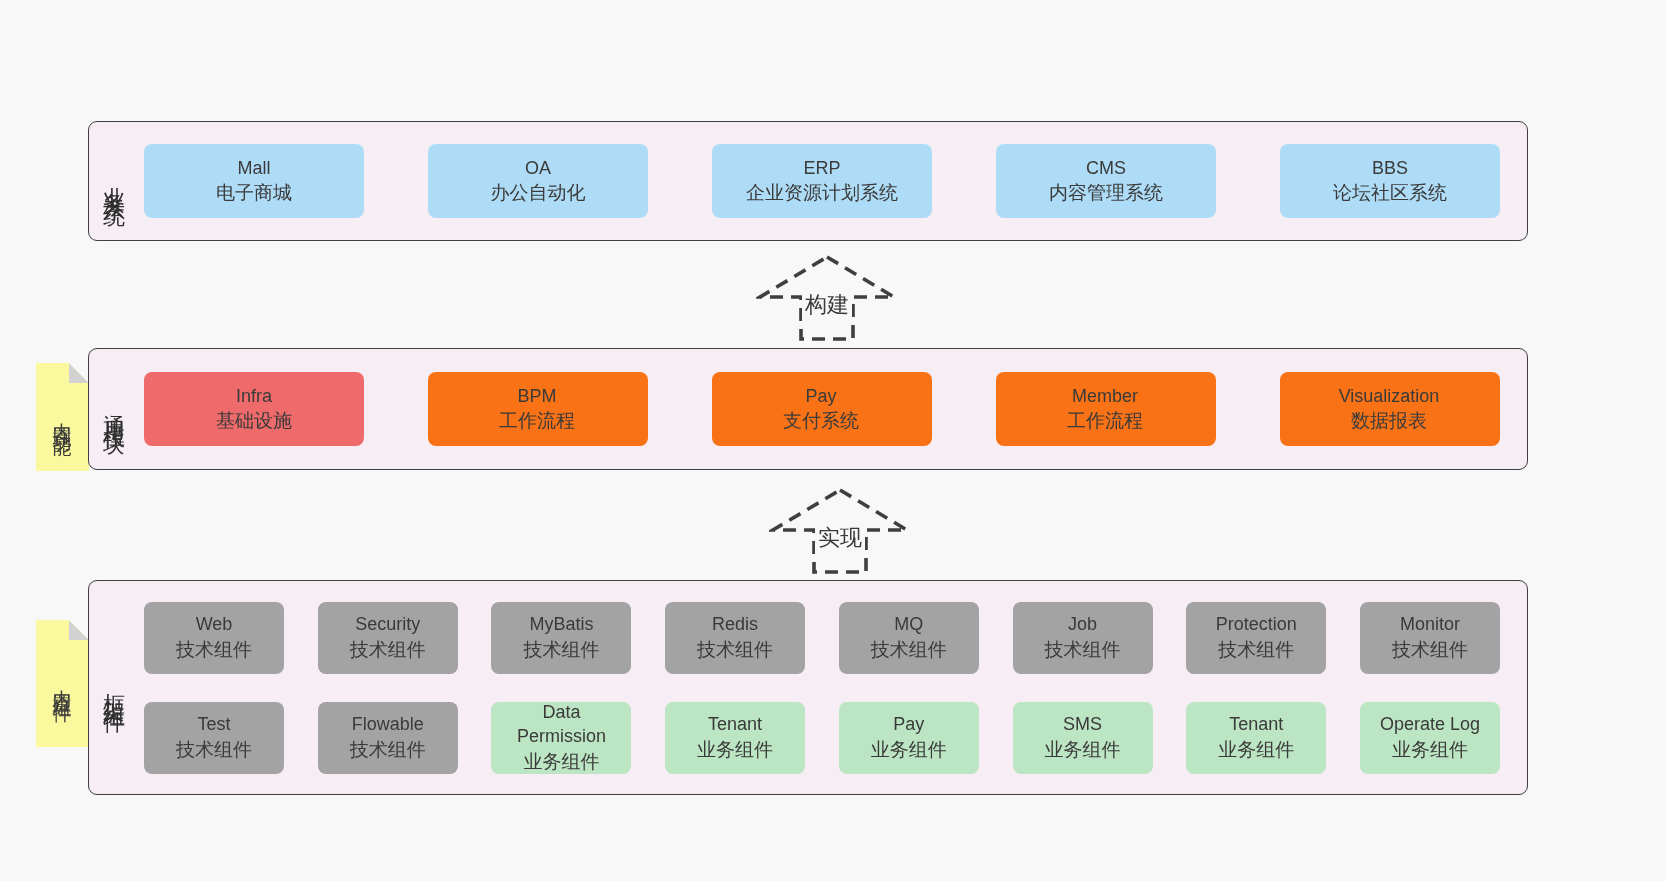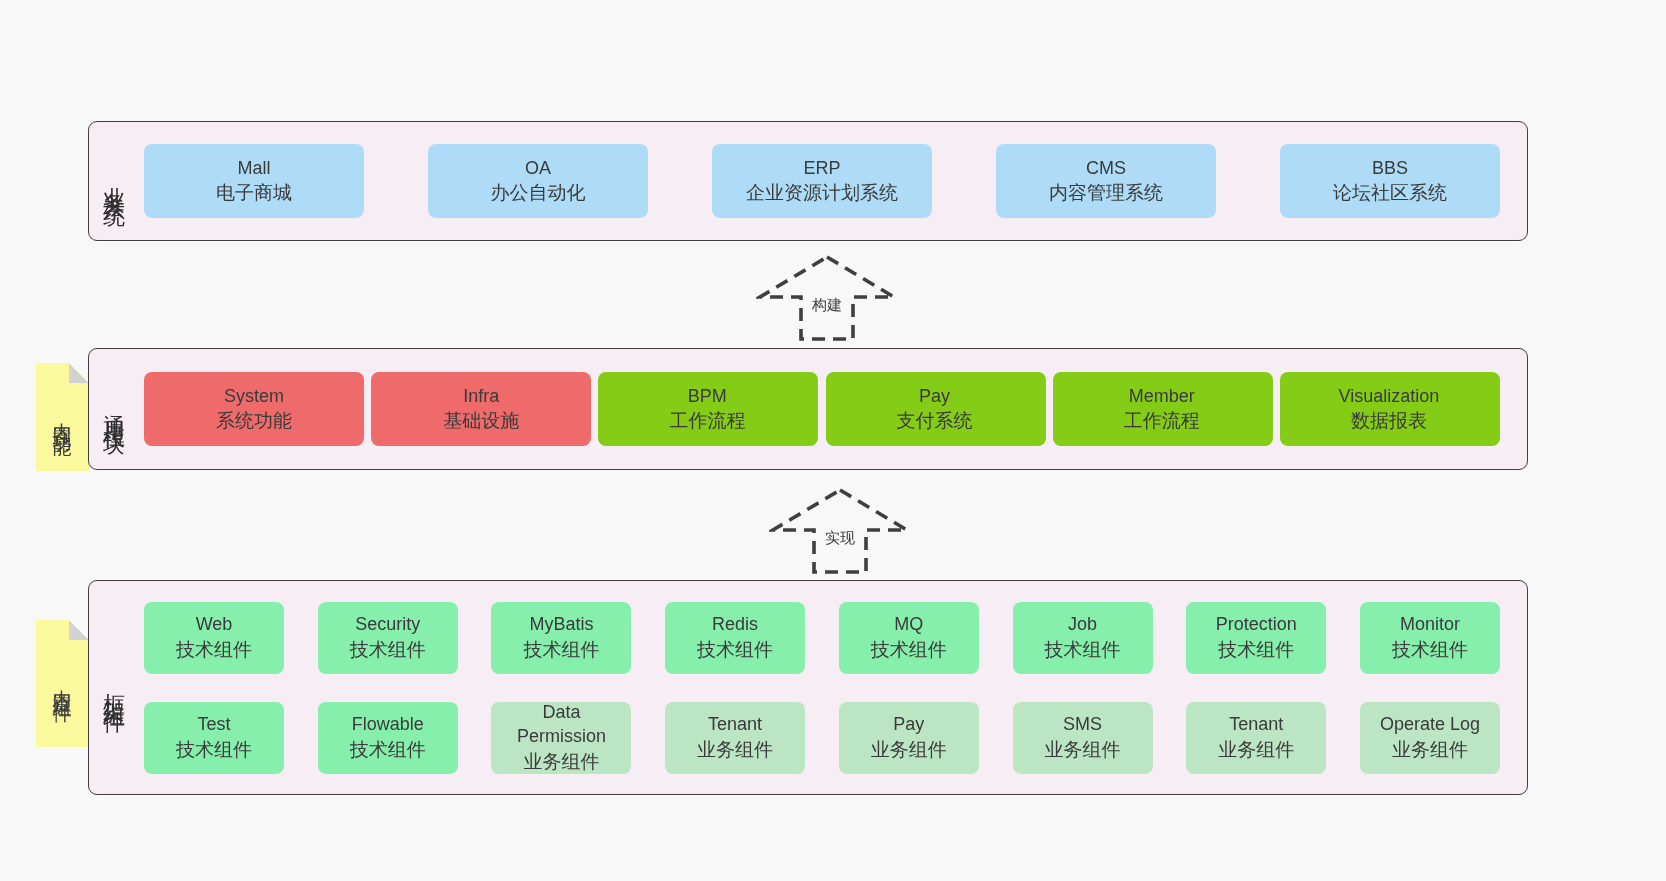--- a/index.html
+++ b/index.html
@@ -57,7 +57,7 @@
   .arrow svg{display:block;width:142px;height:88px;}
   .albl{
     position:absolute;left:50%;top:51px;transform:translate(-50%,-50%);
-    background:#f8f8f8;font-size:15px;color:#3a3a3a;padding:1px 3px;white-space:nowrap;
+    background:#f8f8f8;font-size:22px;color:#3a3a3a;padding:1px 3px;white-space:nowrap;
   }
 </style>
 </head>

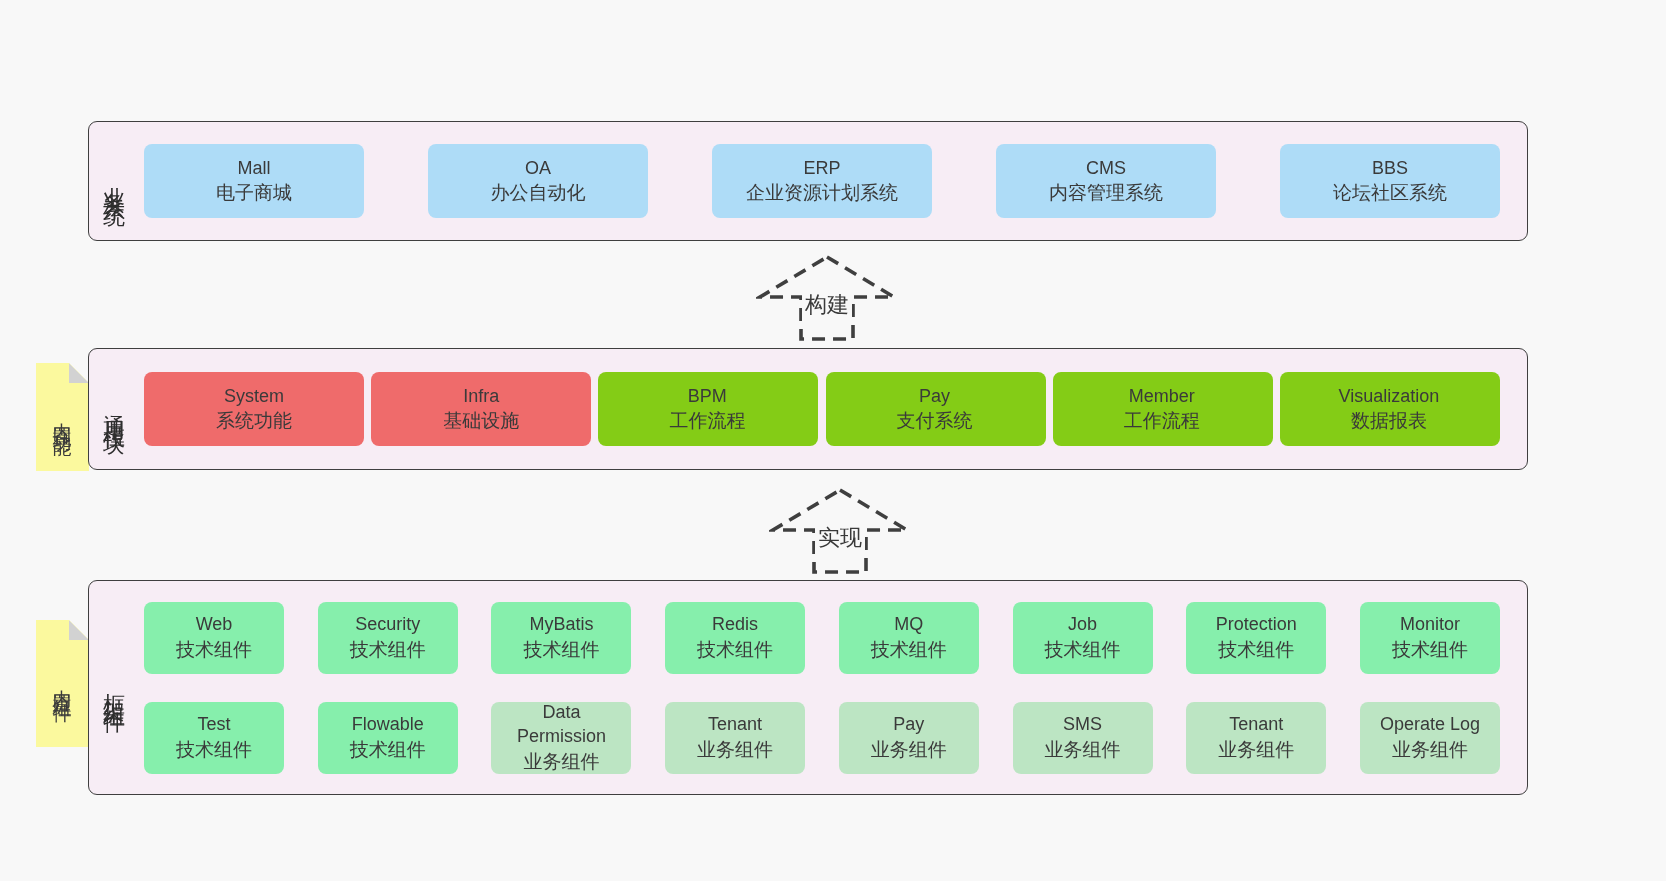--- a/index.html
+++ b/index.html
@@ -106,10 +106,6 @@
     <div class="vlabel">通用模块</div>
     <div class="boxes">
       <div class="box red">
-        <div class="en">System</div>
-        <div class="zh">系统功能</div>
-      </div>
-      <div class="box red">
         <div class="en">Infra</div>
         <div class="zh">基础设施</div>
       </div>

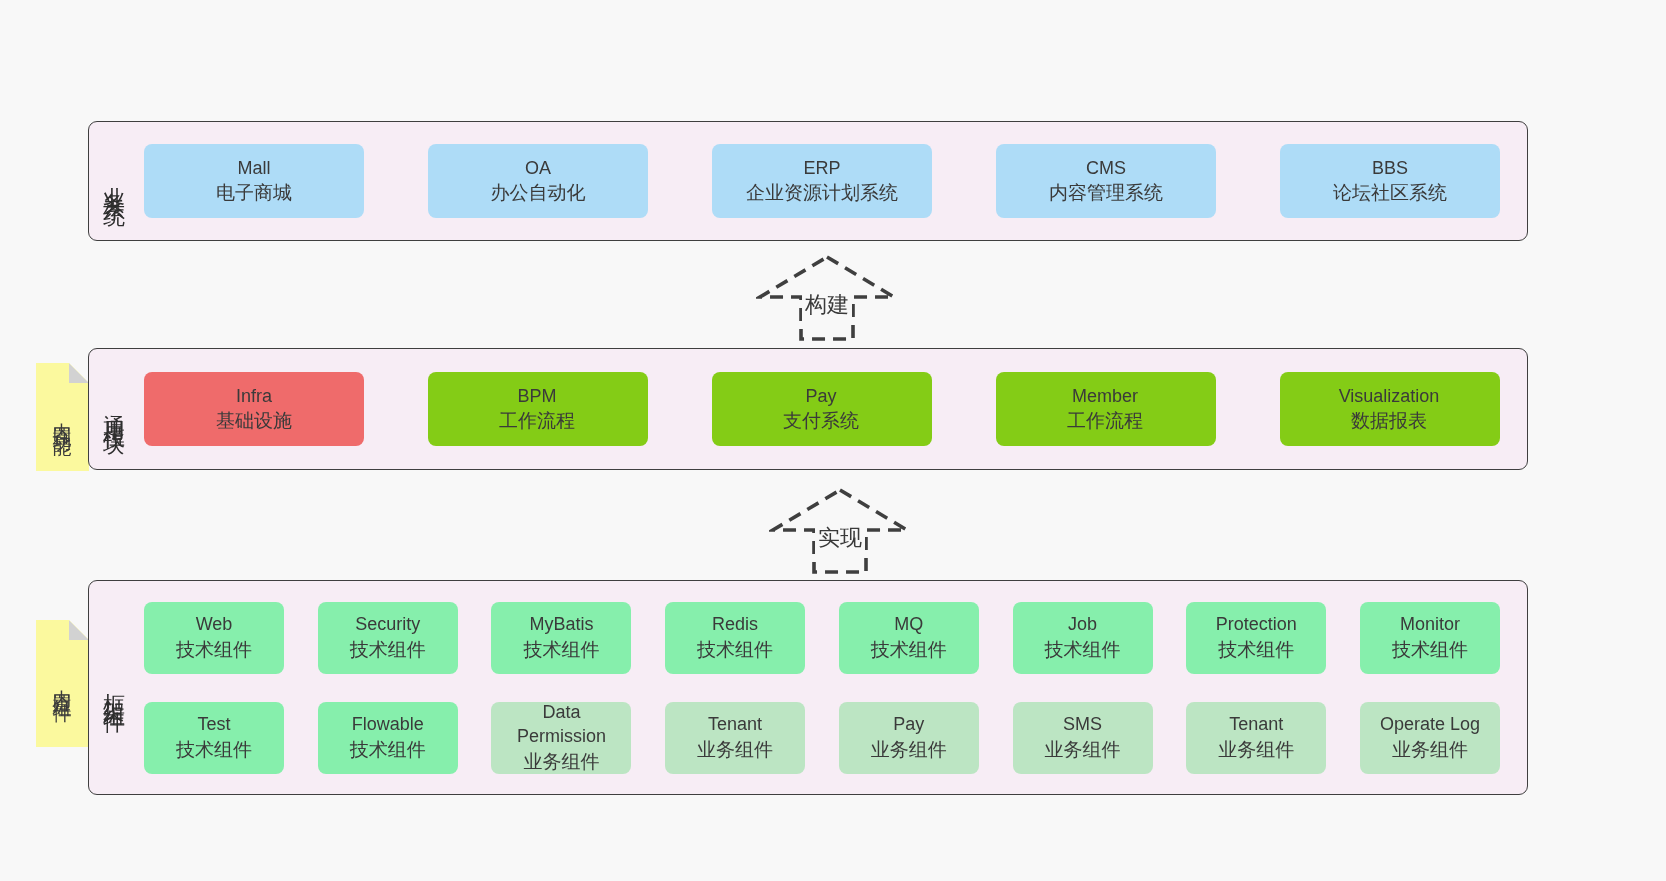--- a/index.html
+++ b/index.html
@@ -33,7 +33,7 @@
   .box .zh{font-size:19px;line-height:1.32;text-align:right;}
   .blue{background:#aedcf7;}
   .red{background:#ef6b6b;}
-  .pink{background:#84cc16;padding-left:8px;}
+  .pink{background:#f97316;padding-left:8px;}
   .green{background:#86efac;}
   .lightgreen{background:#bce5c3;}
   .tab{

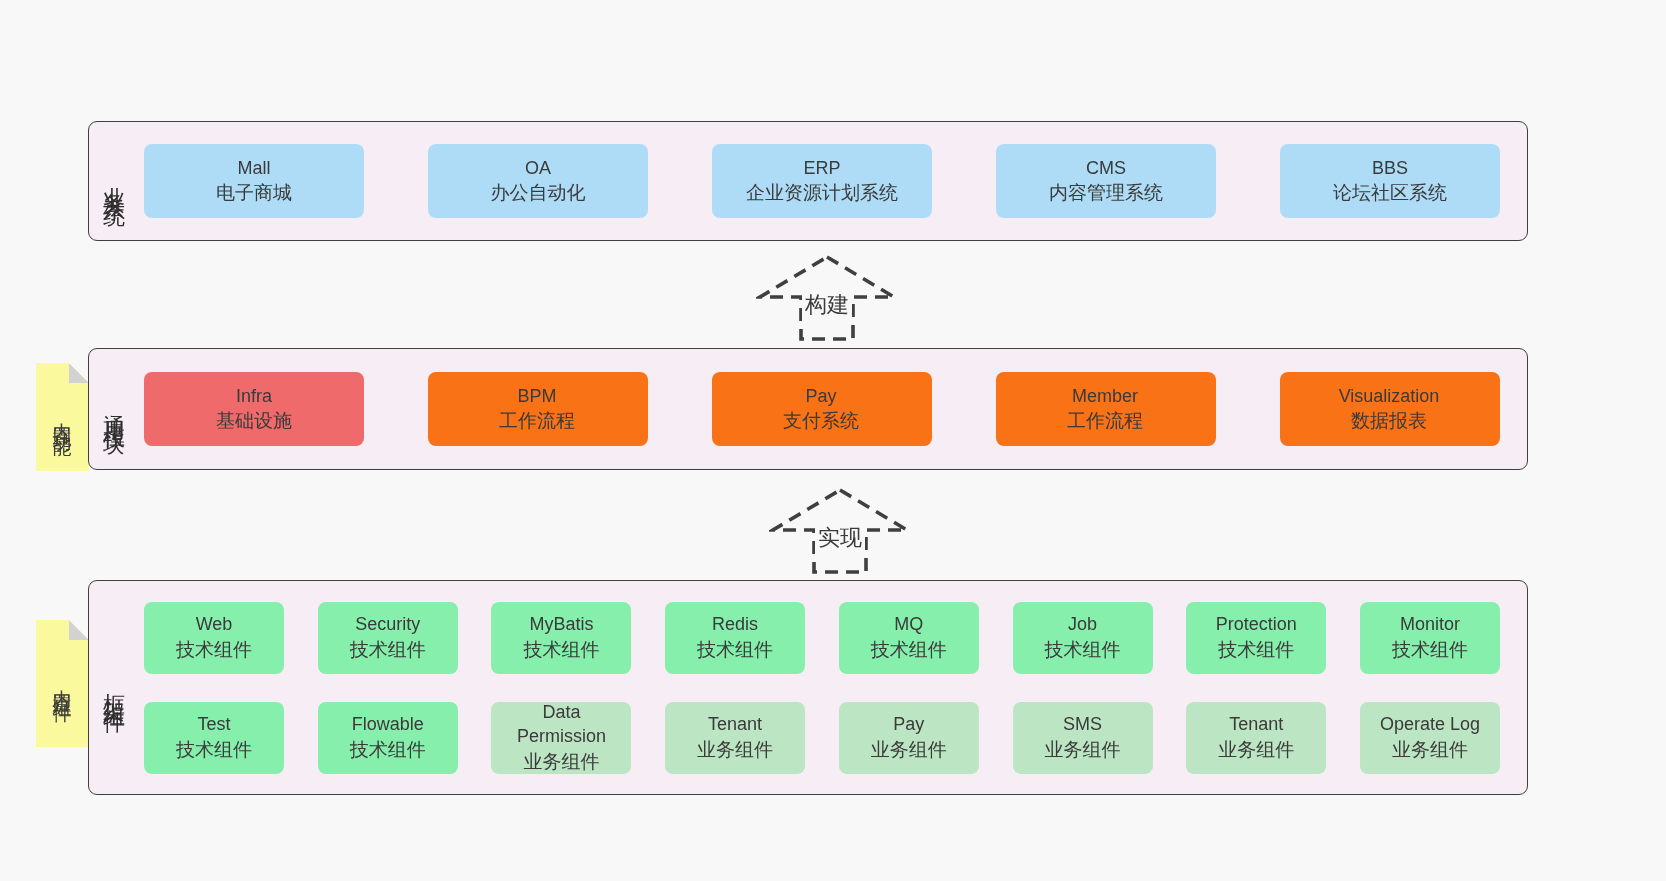--- a/index.html
+++ b/index.html
@@ -34,7 +34,7 @@
   .blue{background:#aedcf7;}
   .red{background:#ef6b6b;}
   .pink{background:#f97316;padding-left:8px;}
-  .green{background:#86efac;}
+  .green{background:#a3a3a3;}
   .lightgreen{background:#bce5c3;}
   .tab{
     position:absolute;left:36px;width:53px;background:#fbf99e;z-index:1;

